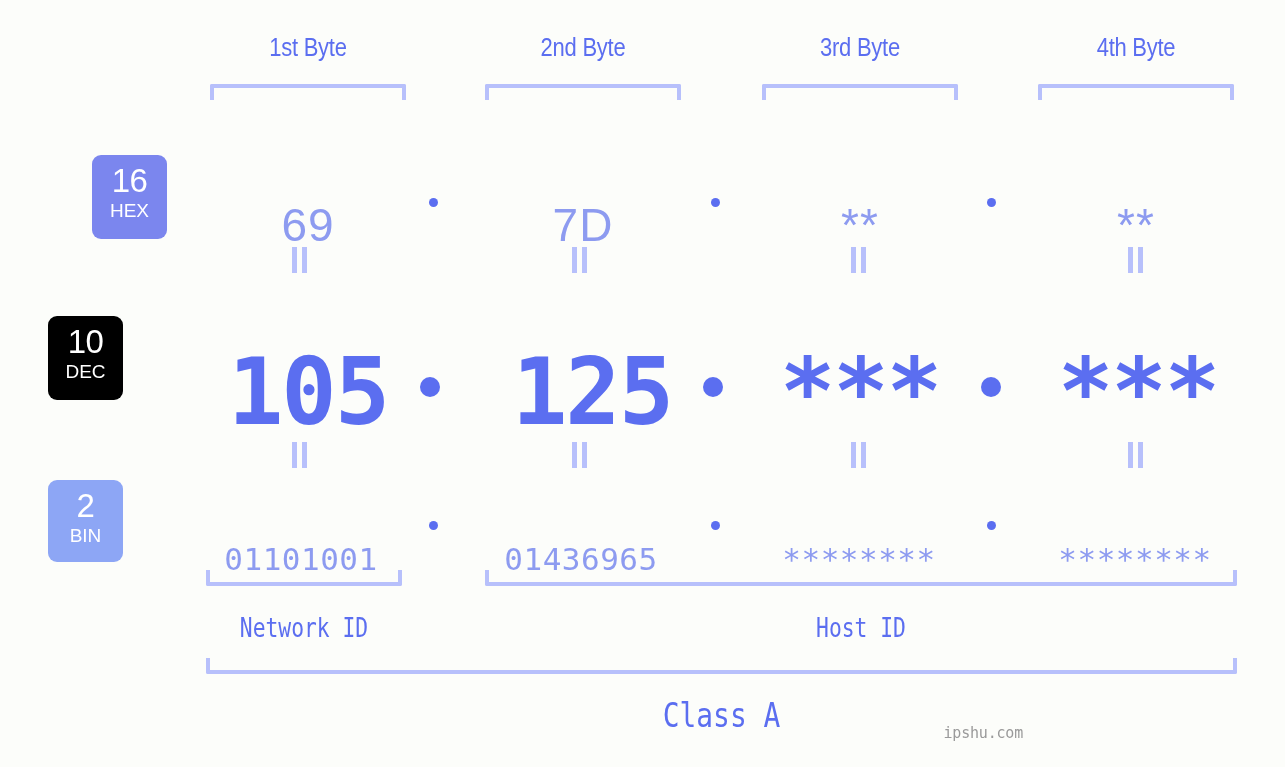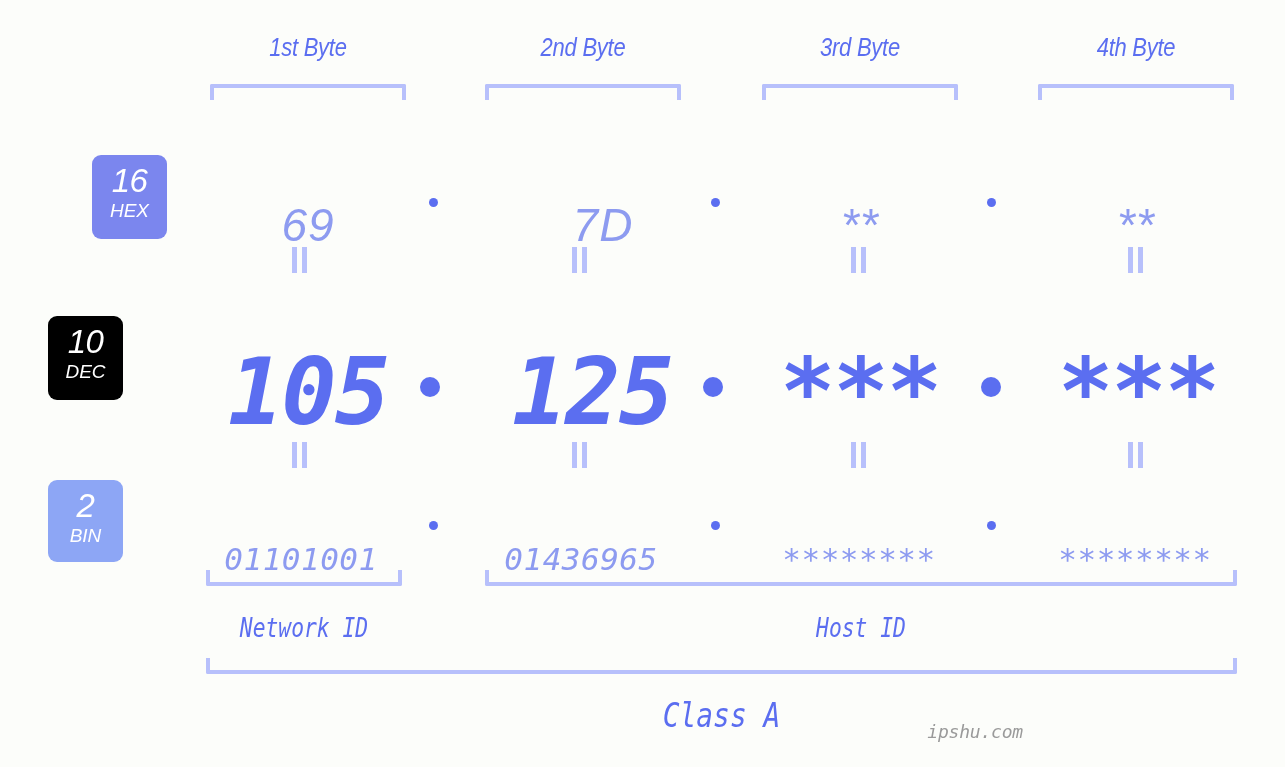--- a/index.html
+++ b/index.html
@@ -18,7 +18,6 @@
     width: 1037px;
     height: 767px;
     background: #fcfdfa;
-    font-style: italic;
   }
 
   

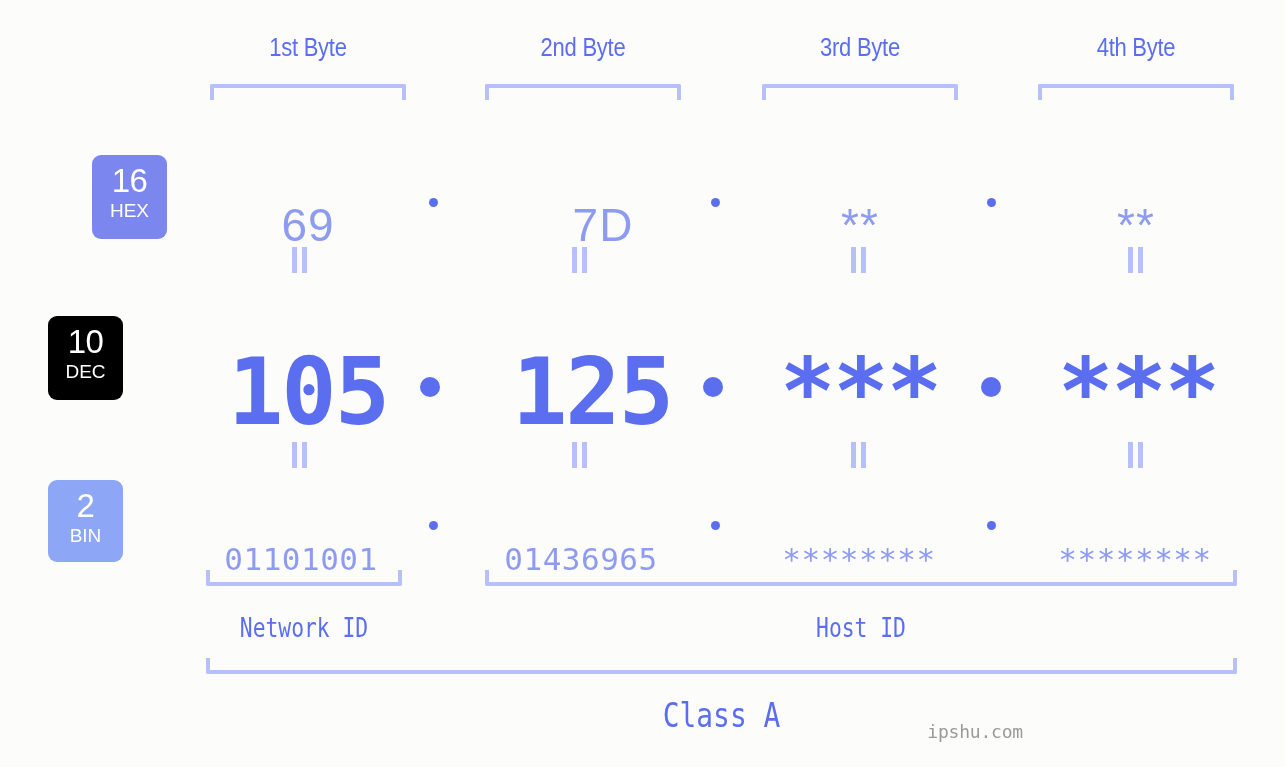--- a/index.html
+++ b/index.html
@@ -194,7 +194,7 @@
   </div>
 
   <div class="row-cell hex-val" style="left:210px;  top:160px; width:196px;">69</div>
-  <div class="row-cell hex-val" style="left:505px;  top:160px; width:196px;">7D</div>
+  <div class="row-cell hex-val" style="left:485px;  top:160px; width:196px;">7D</div>
   <div class="row-cell hex-val" style="left:762px;  top:160px; width:196px;">**</div>
   <div class="row-cell hex-val" style="left:1038px; top:160px; width:196px;">**</div>
 

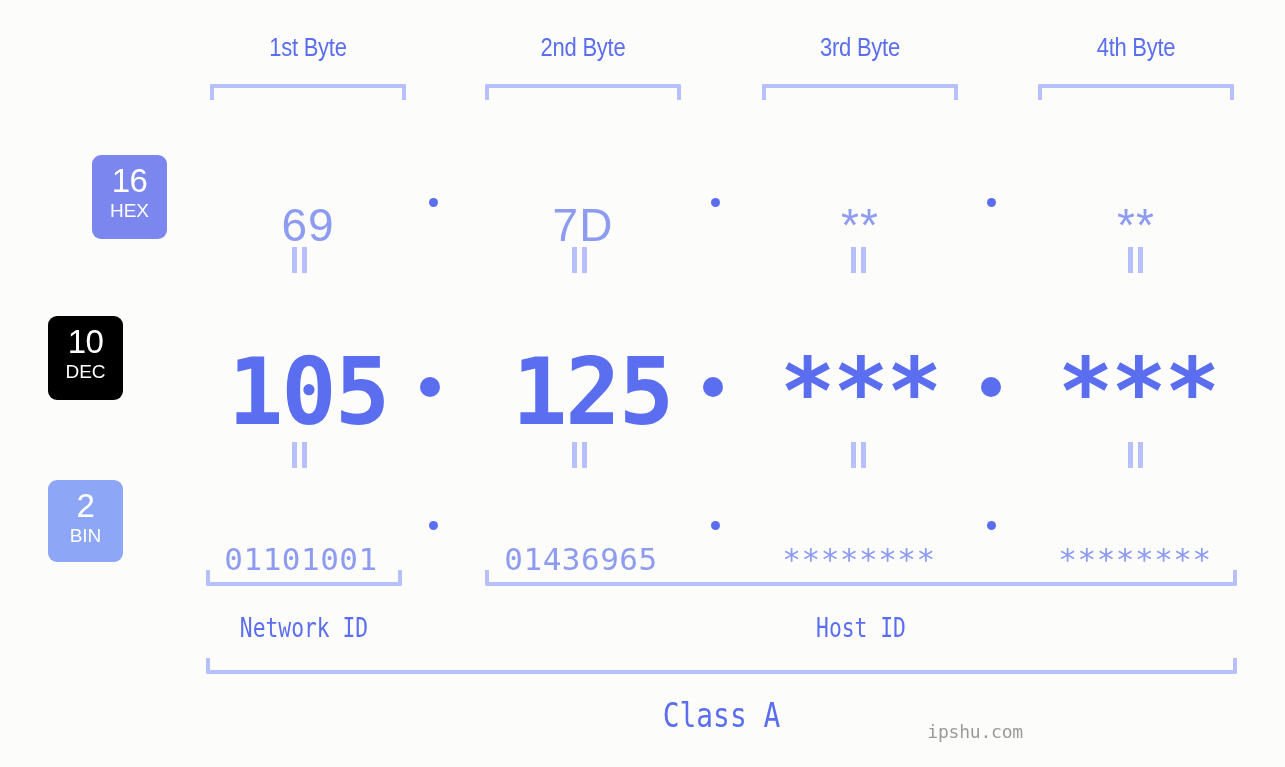--- a/index.html
+++ b/index.html
@@ -166,7 +166,7 @@
     right: 14px;
     bottom: 25px;
     font-family: "DejaVu Sans Mono", monospace;
-    font-size: 18px;
+    font-size: 15px;
     color: #9a9a9a;
     letter-spacing: -0.2px;
   }

